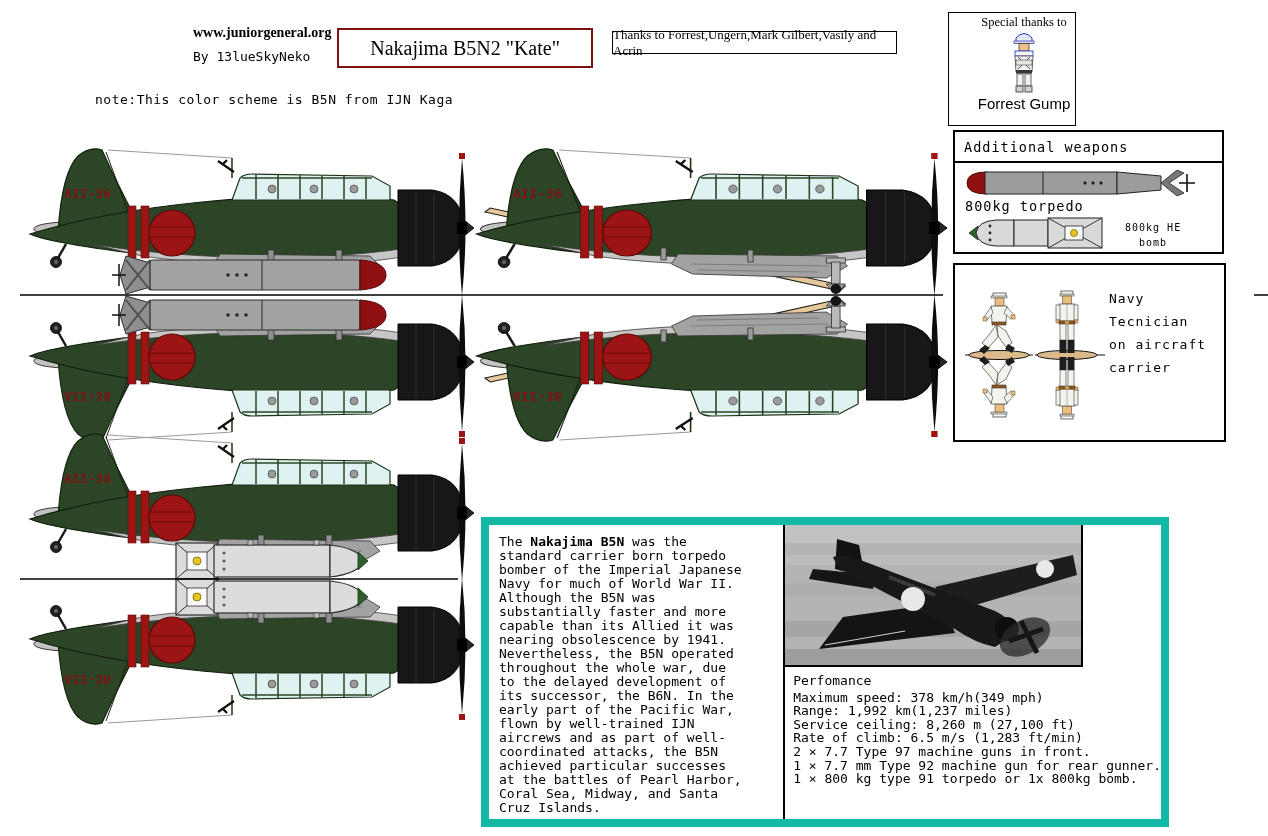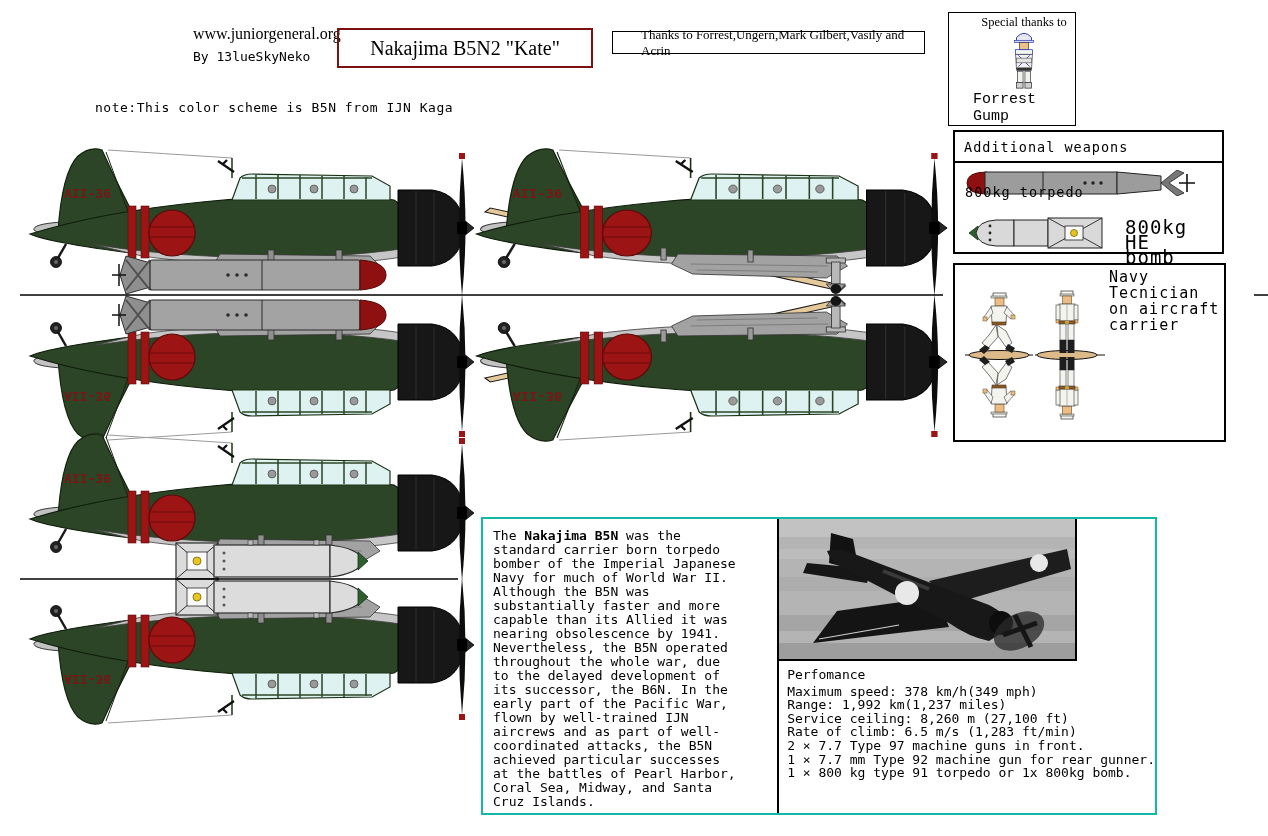--- a/index.html
+++ b/index.html
@@ -7,7 +7,7 @@
   .abs{position:absolute;}
   .pre{white-space:pre-line;}
 
-  #site-name{left:193px;top:25px;font-family:"Liberation Serif",serif;font-weight:normal;font-size:16px;text-align:center;}
+  #site-name{left:193px;top:25px;font-family:"Liberation Serif",serif;font-weight:bold;font-size:14px;text-align:center;}
   #byline{left:193px;top:49px;font-size:13px;}
   #title-box{left:337px;top:28px;width:252px;height:36px;border:2px solid #7b1212;display:flex;align-items:center;justify-content:center;font-family:"Liberation Serif",serif;font-size:20px;}
   #thanks-box{left:612px;top:31px;width:283px;height:21px;border:1px solid #000;display:flex;align-items:center;font-family:"Liberation Serif",serif;font-size:13px;padding-left:28px;}

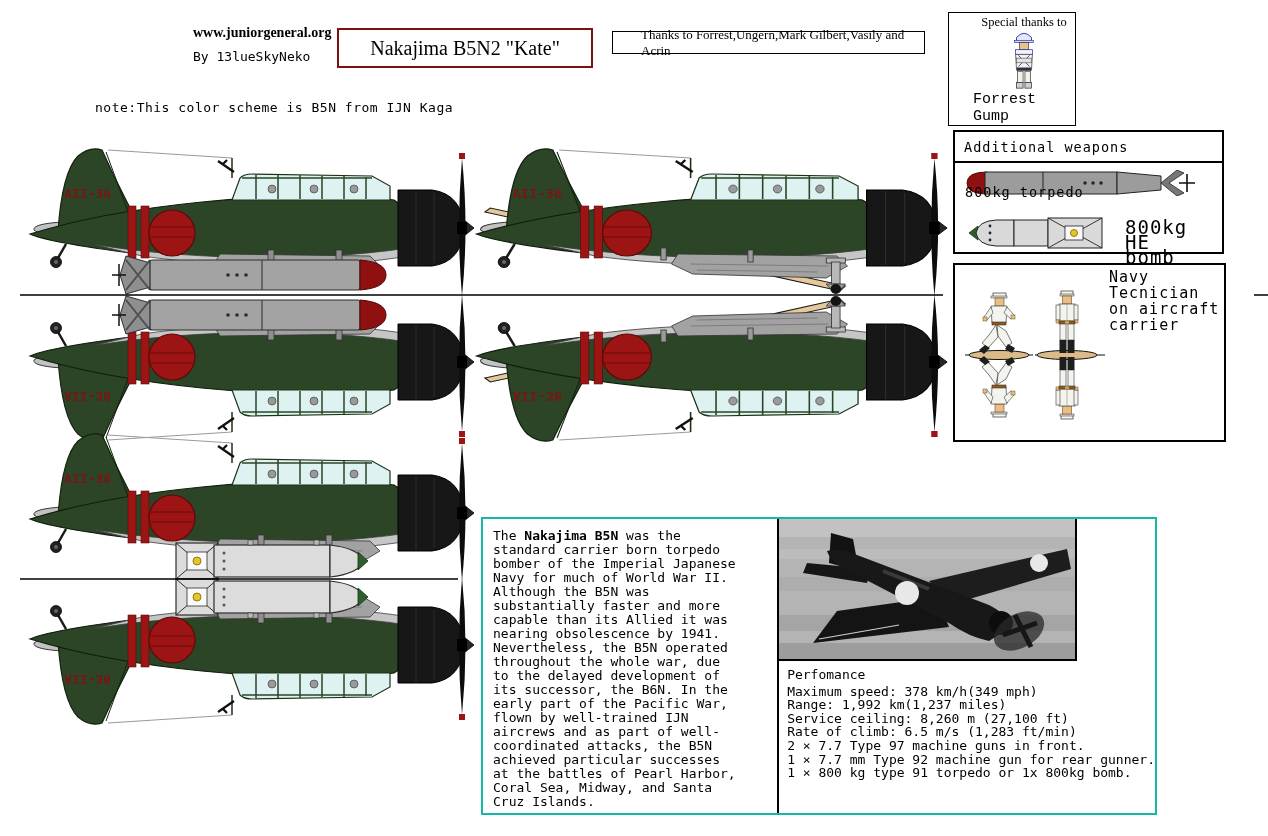--- a/index.html
+++ b/index.html
@@ -10,7 +10,7 @@
   #site-name{left:193px;top:25px;font-family:"Liberation Serif",serif;font-weight:bold;font-size:14px;text-align:center;}
   #byline{left:193px;top:49px;font-size:13px;}
   #title-box{left:337px;top:28px;width:252px;height:36px;border:2px solid #7b1212;display:flex;align-items:center;justify-content:center;font-family:"Liberation Serif",serif;font-size:20px;}
-  #thanks-box{left:612px;top:31px;width:283px;height:21px;border:1px solid #000;display:flex;align-items:center;font-family:"Liberation Serif",serif;font-size:13px;padding-left:28px;}
+  #thanks-box{left:612px;top:31px;width:283px;height:21px;border:1px solid #000;display:flex;align-items:center;font-family:"Liberation Serif",serif;font-size:13px;}
   #note-line{left:95px;top:100px;font-size:13px;letter-spacing:.5px;}
 
   #special-box{left:948px;top:12px;width:102px;height:112px;border:1px solid #000;display:flex;flex-direction:column;align-items:center;padding-left:24px;}

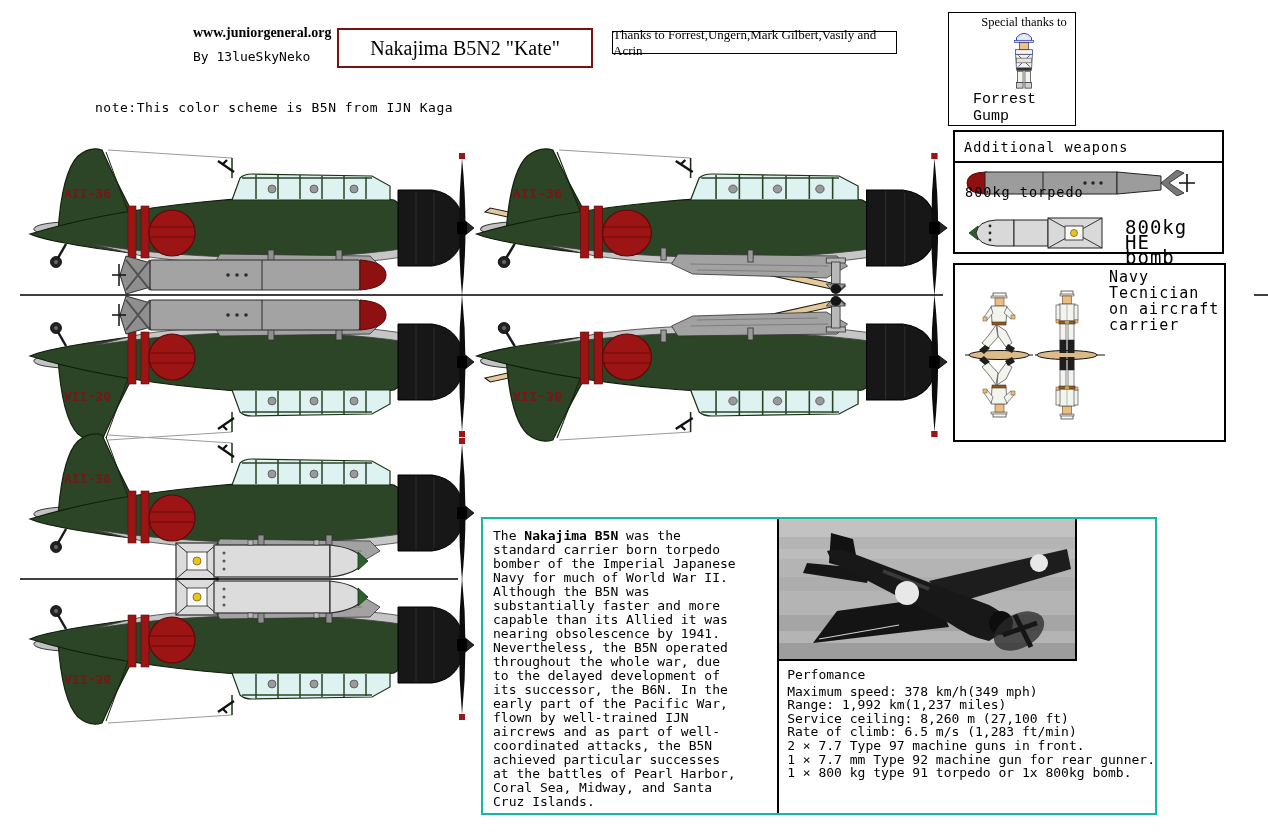--- a/index.html
+++ b/index.html
@@ -11,7 +11,7 @@
   #byline{left:193px;top:49px;font-size:13px;}
   #title-box{left:337px;top:28px;width:252px;height:36px;border:2px solid #7b1212;display:flex;align-items:center;justify-content:center;font-family:"Liberation Serif",serif;font-size:20px;}
   #thanks-box{left:612px;top:31px;width:283px;height:21px;border:1px solid #000;display:flex;align-items:center;font-family:"Liberation Serif",serif;font-size:13px;}
-  #note-line{left:95px;top:100px;font-size:13px;letter-spacing:.5px;}
+  #note-line{left:95px;top:92px;font-size:13px;letter-spacing:.5px;}
 
   #special-box{left:948px;top:12px;width:102px;height:112px;border:1px solid #000;display:flex;flex-direction:column;align-items:center;padding-left:24px;}
   #special-intro{font-family:"Liberation Serif",serif;font-size:12.5px;margin-top:2px;}

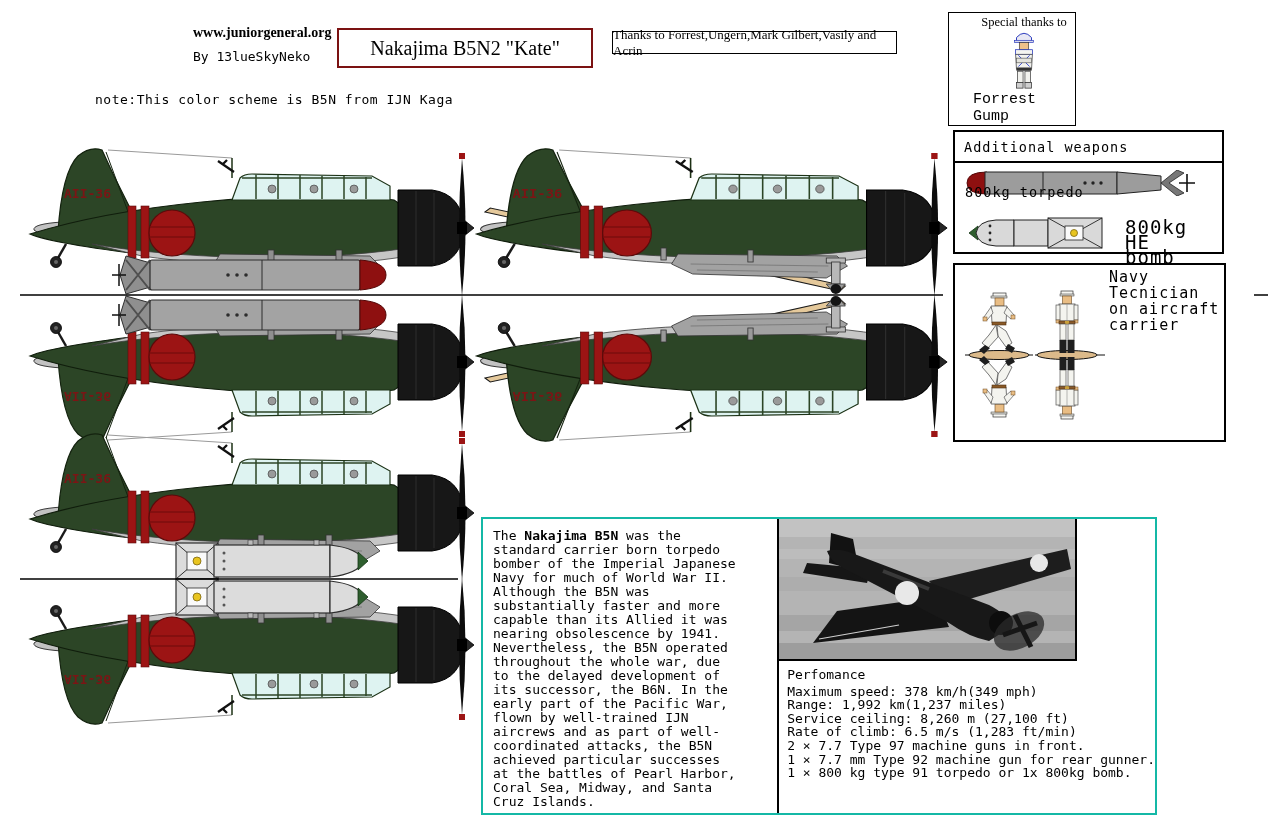--- a/index.html
+++ b/index.html
@@ -15,7 +15,7 @@
 
   #special-box{left:948px;top:12px;width:102px;height:112px;border:1px solid #000;display:flex;flex-direction:column;align-items:center;padding-left:24px;}
   #special-intro{font-family:"Liberation Serif",serif;font-size:12.5px;margin-top:2px;}
-  #special-name{font-family:Liberation Mono, monospace;font-size:15px;margin-top:1px;}
+  #special-name{font-family:Liberation Sans, sans-serif;font-size:15px;margin-top:1px;}
 
   #weapons-box{left:953px;top:130px;width:267px;height:120px;border:2px solid #000;}
   #weapons-title{padding:7px 12px 6px 9px;font-size:13.5px;border-bottom:2px solid #000;letter-spacing:1px;}

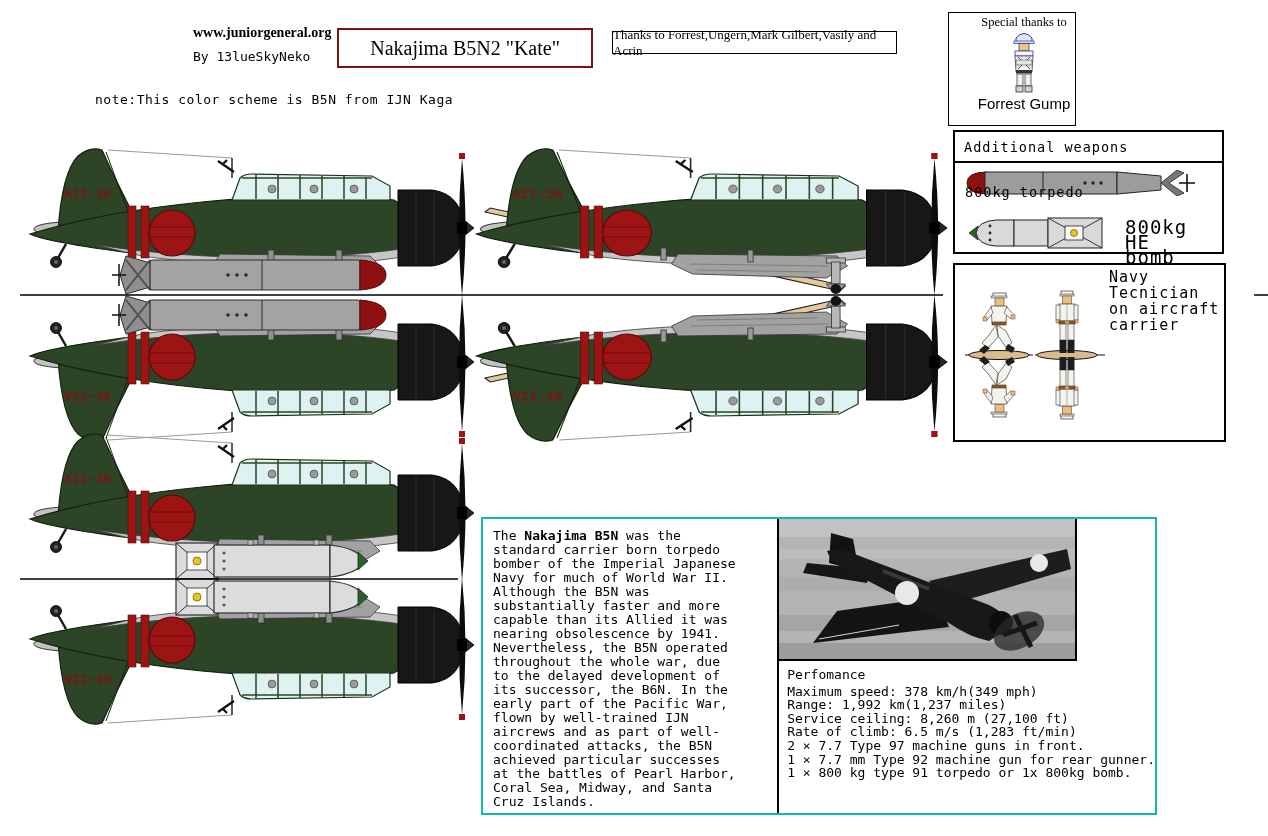--- a/index.html
+++ b/index.html
@@ -19,7 +19,7 @@
 
   #weapons-box{left:953px;top:130px;width:267px;height:120px;border:2px solid #000;}
   #weapons-title{padding:7px 12px 6px 9px;font-size:13.5px;border-bottom:2px solid #000;letter-spacing:1px;}
-  #torpedo-label{left:10px;top:52px;font-size:13.5px;letter-spacing:1px;}
+  #torpedo-label{left:10px;top:66px;font-size:13.5px;letter-spacing:1px;}
   #bomb-label{left:170px;top:88px;font-size:19px;letter-spacing:1px;line-height:15px;}
 
   #navy-box{left:953px;top:263px;width:269px;height:175px;border:2px solid #000;}

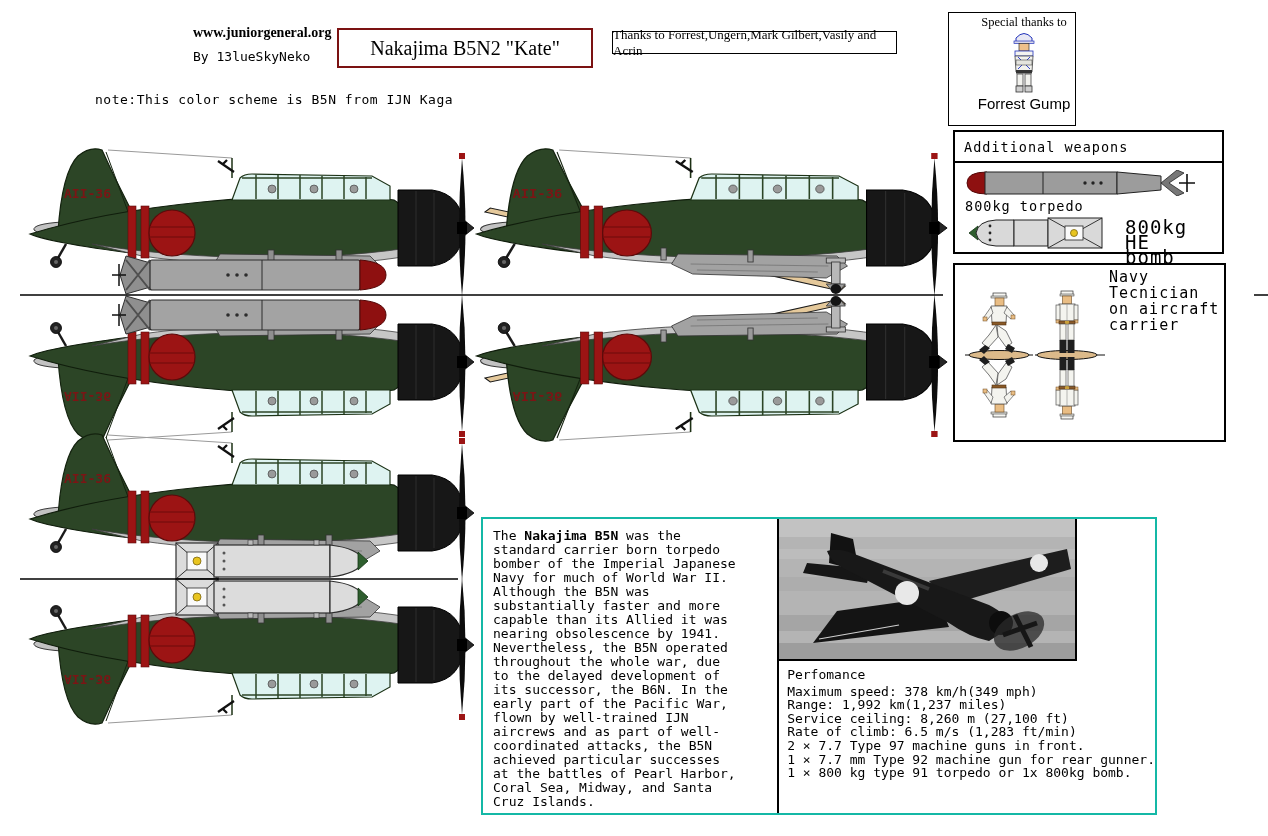--- a/index.html
+++ b/index.html
@@ -20,7 +20,7 @@
   #weapons-box{left:953px;top:130px;width:267px;height:120px;border:2px solid #000;}
   #weapons-title{padding:7px 12px 6px 9px;font-size:13.5px;border-bottom:2px solid #000;letter-spacing:1px;}
   #torpedo-label{left:10px;top:66px;font-size:13.5px;letter-spacing:1px;}
-  #bomb-label{left:170px;top:88px;font-size:19px;letter-spacing:1px;line-height:15px;}
+  #bomb-label{left:170px;top:88px;font-size:10px;letter-spacing:1px;line-height:15px;text-align:center;}
 
   #navy-box{left:953px;top:263px;width:269px;height:175px;border:2px solid #000;}
   #navy-label{left:154px;top:4px;font-size:15px;line-height:16px;letter-spacing:1px;}

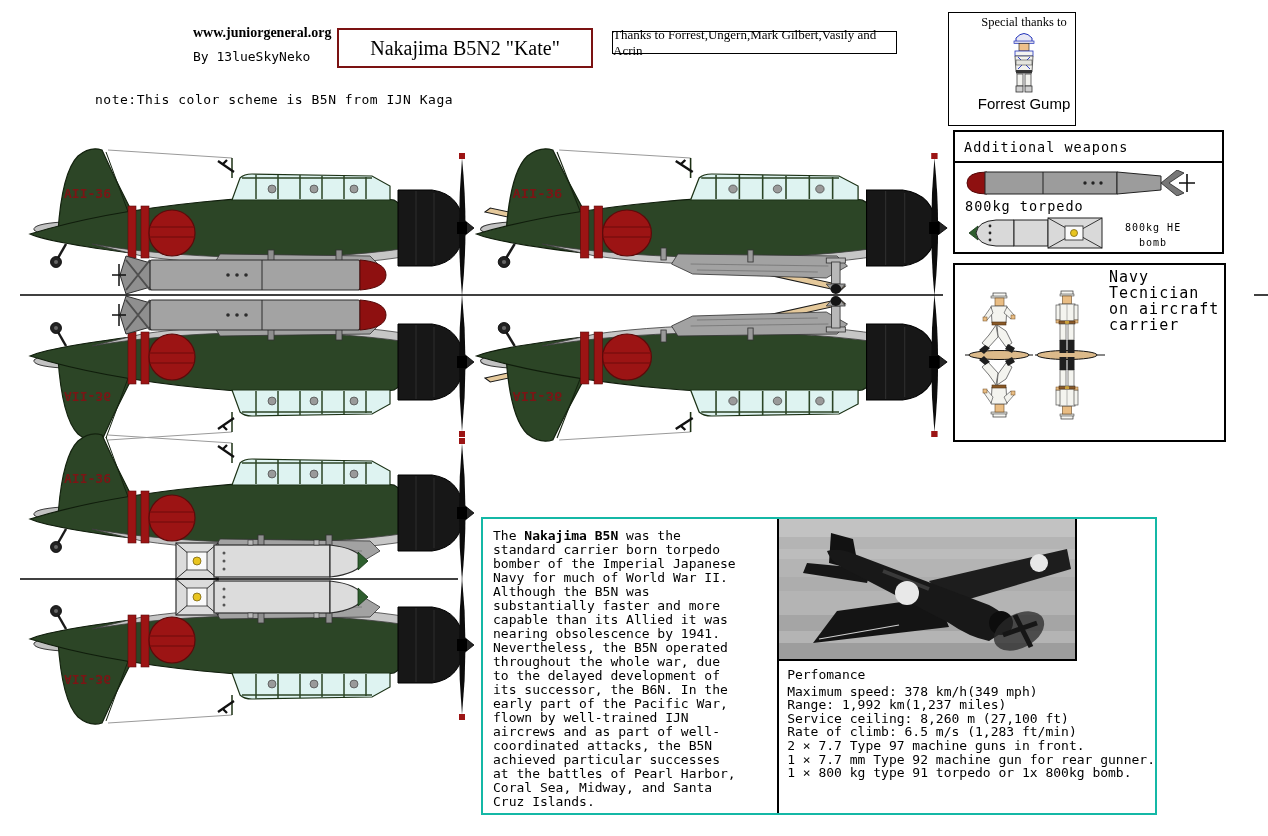--- a/index.html
+++ b/index.html
@@ -23,7 +23,7 @@
   #bomb-label{left:170px;top:88px;font-size:10px;letter-spacing:1px;line-height:15px;text-align:center;}
 
   #navy-box{left:953px;top:263px;width:269px;height:175px;border:2px solid #000;}
-  #navy-label{left:154px;top:4px;font-size:15px;line-height:16px;letter-spacing:1px;}
+  #navy-label{left:154px;top:22px;font-size:13px;line-height:23px;letter-spacing:1px;}
 
   #info-box{left:481px;top:517px;width:672px;height:294px;border:2px solid #14b8a6;display:flex;}
   #info-left{width:285px;border-right:2px solid #000;padding:10px 6px 0 10px;font-size:13px;line-height:14px;white-space:pre-wrap;}

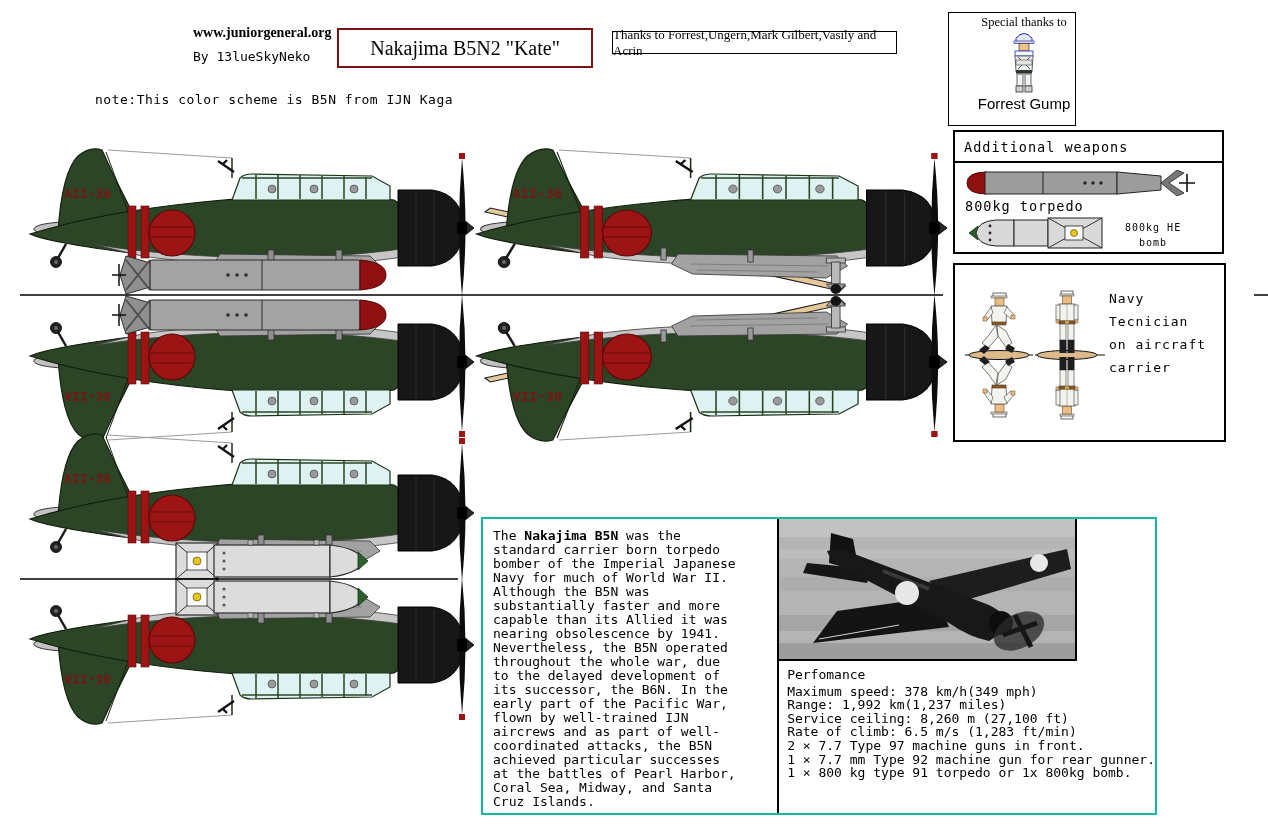--- a/index.html
+++ b/index.html
@@ -25,7 +25,7 @@
   #navy-box{left:953px;top:263px;width:269px;height:175px;border:2px solid #000;}
   #navy-label{left:154px;top:22px;font-size:13px;line-height:23px;letter-spacing:1px;}
 
-  #info-box{left:481px;top:517px;width:672px;height:294px;border:2px solid #14b8a6;display:flex;}
+  #info-box{left:481px;top:517px;width:672px;height:294px;border:8px solid #14b8a6;display:flex;}
   #info-left{width:285px;border-right:2px solid #000;padding:10px 6px 0 10px;font-size:13px;line-height:14px;white-space:pre-wrap;}
   #info-right{flex:1;position:relative;}
   #photo-frame{width:296px;height:140px;border-right:2px solid #000;border-bottom:2px solid #000;}

